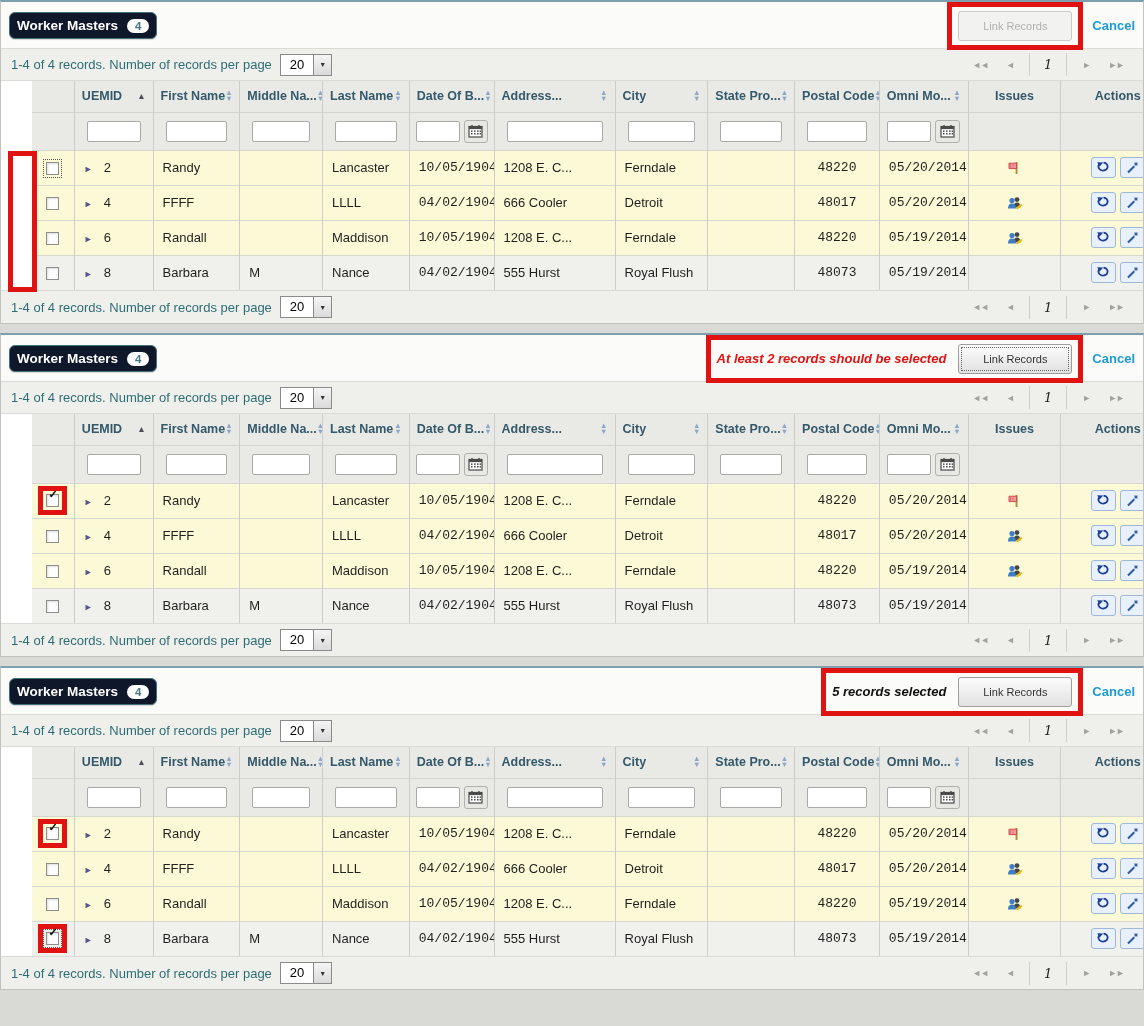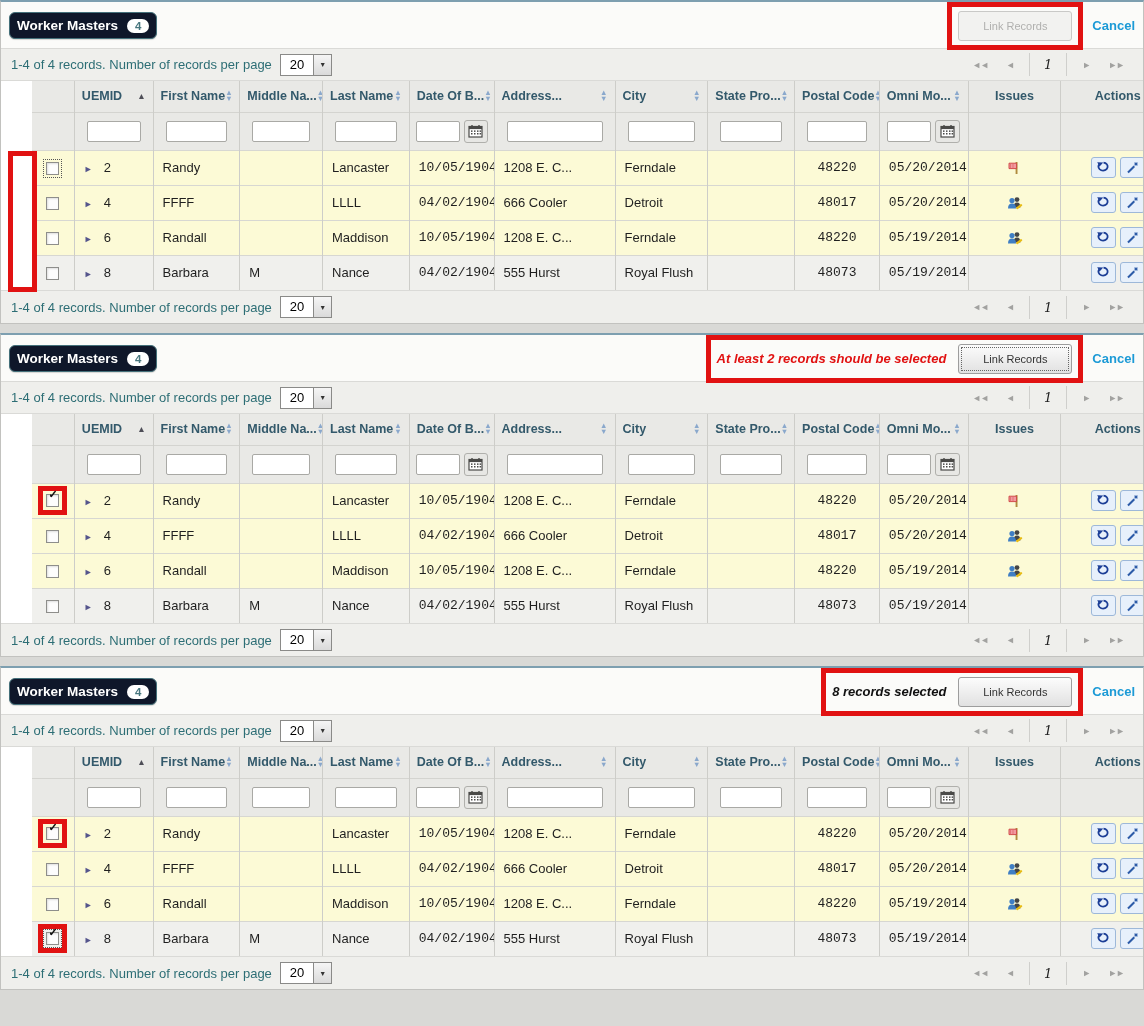--- a/index.html
+++ b/index.html
@@ -751,7 +751,7 @@
     </div>
     <div class="head-right">
       <span class="anno">
-        <span class="status info">8 records selected</span>
+        <span class="status info">5 records selected</span>
         <button class="btn">Link Records</button>
       </span>
       <a class="cancel">Cancel</a>

